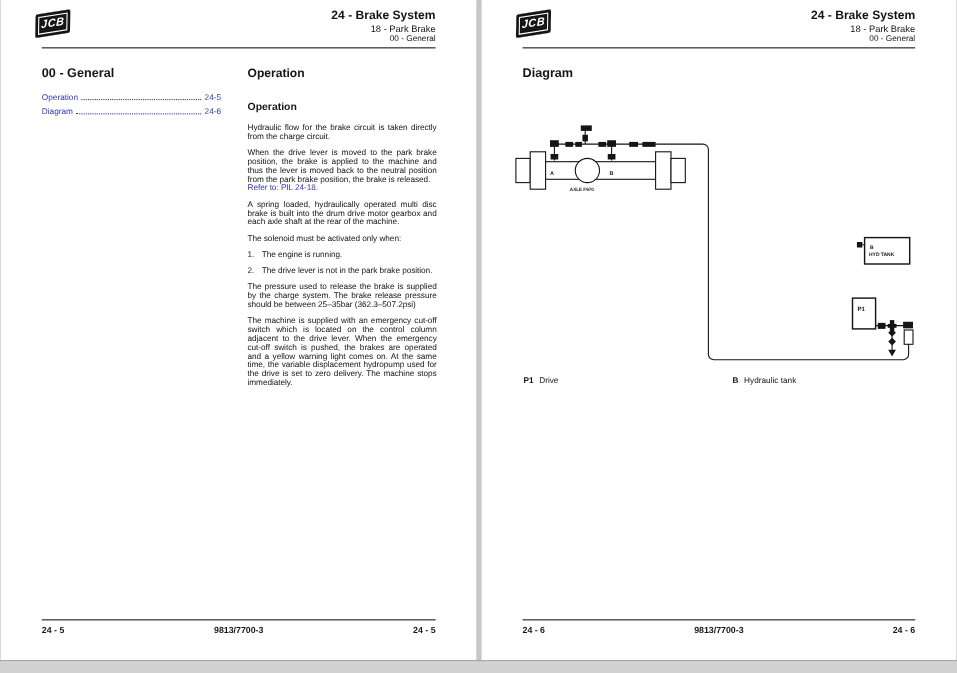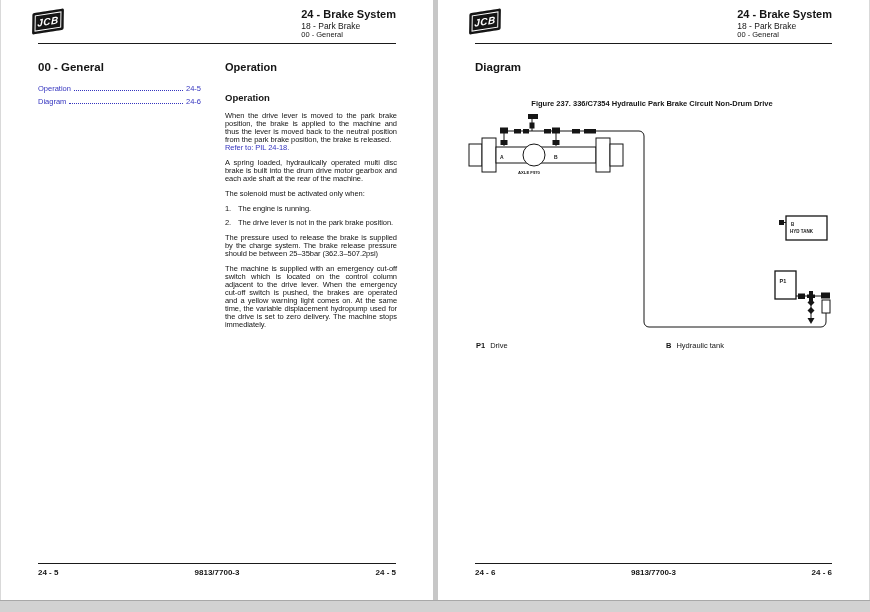--- a/index.html
+++ b/index.html
@@ -19,7 +19,7 @@
           transform:rotate(-9deg) skewX(-10deg); border-radius:2px;
           box-shadow: inset 0 0 0 2.5px #151515, inset 0 0 0 3.5px #fff; }
 
-  .hdr { position:absolute; right:37px; top:8px; line-height:1.15;margin-left:12px; }
+  .hdr { position:absolute; right:37px; top:8px; text-align:right; line-height:1.15;margin-left:12px; }
   .hdr .l1 { font-size:11px; font-weight:bold; }
   .hdr .l2 { font-size:8.5px; margin-top:1px; }
   .hdr .l3 { font-size:7.5px; }

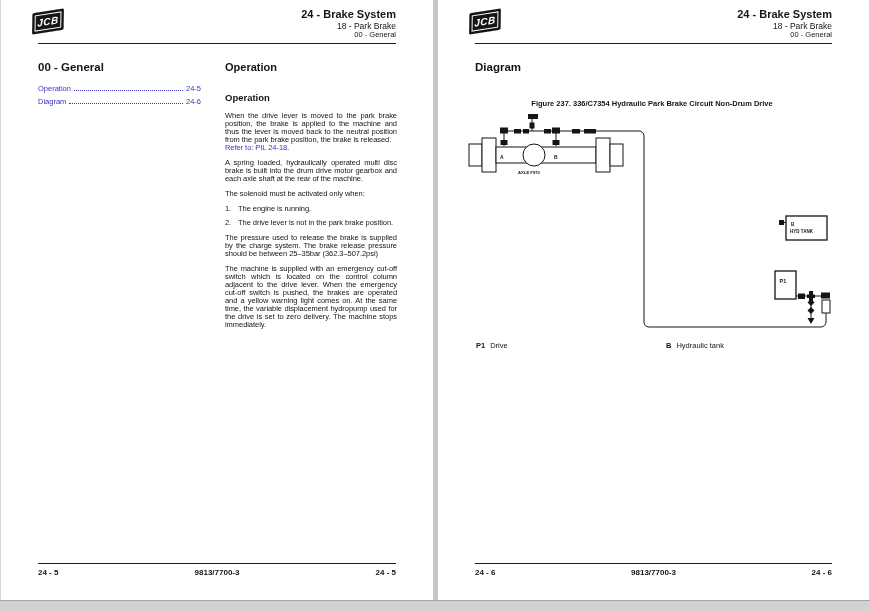--- a/index.html
+++ b/index.html
@@ -136,7 +136,6 @@
 
     <div class="sec-title">Diagram</div>
 
-    <div class="diag-caption">Figure 237. 336/C7354 Hydraulic Park Brake Circuit Non-Drum Drive</div>
 
     <svg class="diagram-svg" viewBox="0 0 431 612" fill="none" stroke="#151515" stroke-width="1">
 

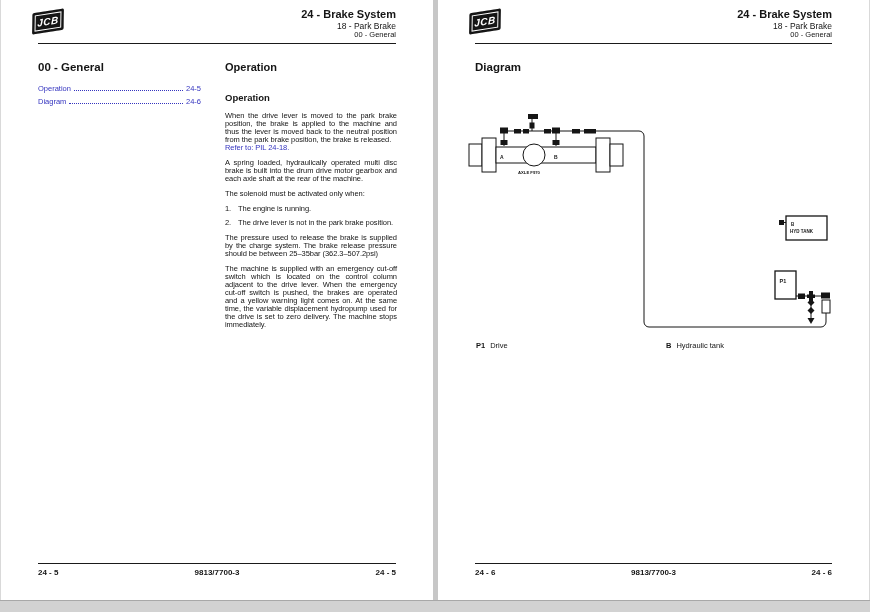--- a/index.html
+++ b/index.html
@@ -91,6 +91,7 @@
       <div class="op-heading">Operation</div>
       <div class="op-sub">Operation</div>
 
+      <div class="para">Hydraulic flow for the brake circuit is taken directly from the charge circuit.</div>
 
       <div class="para">
         <span>When the drive lever is moved to the park brake position, the brake is applied to the machine and thus the lever is moved back to the neutral position from the park brake position, the brake is released.</span>

